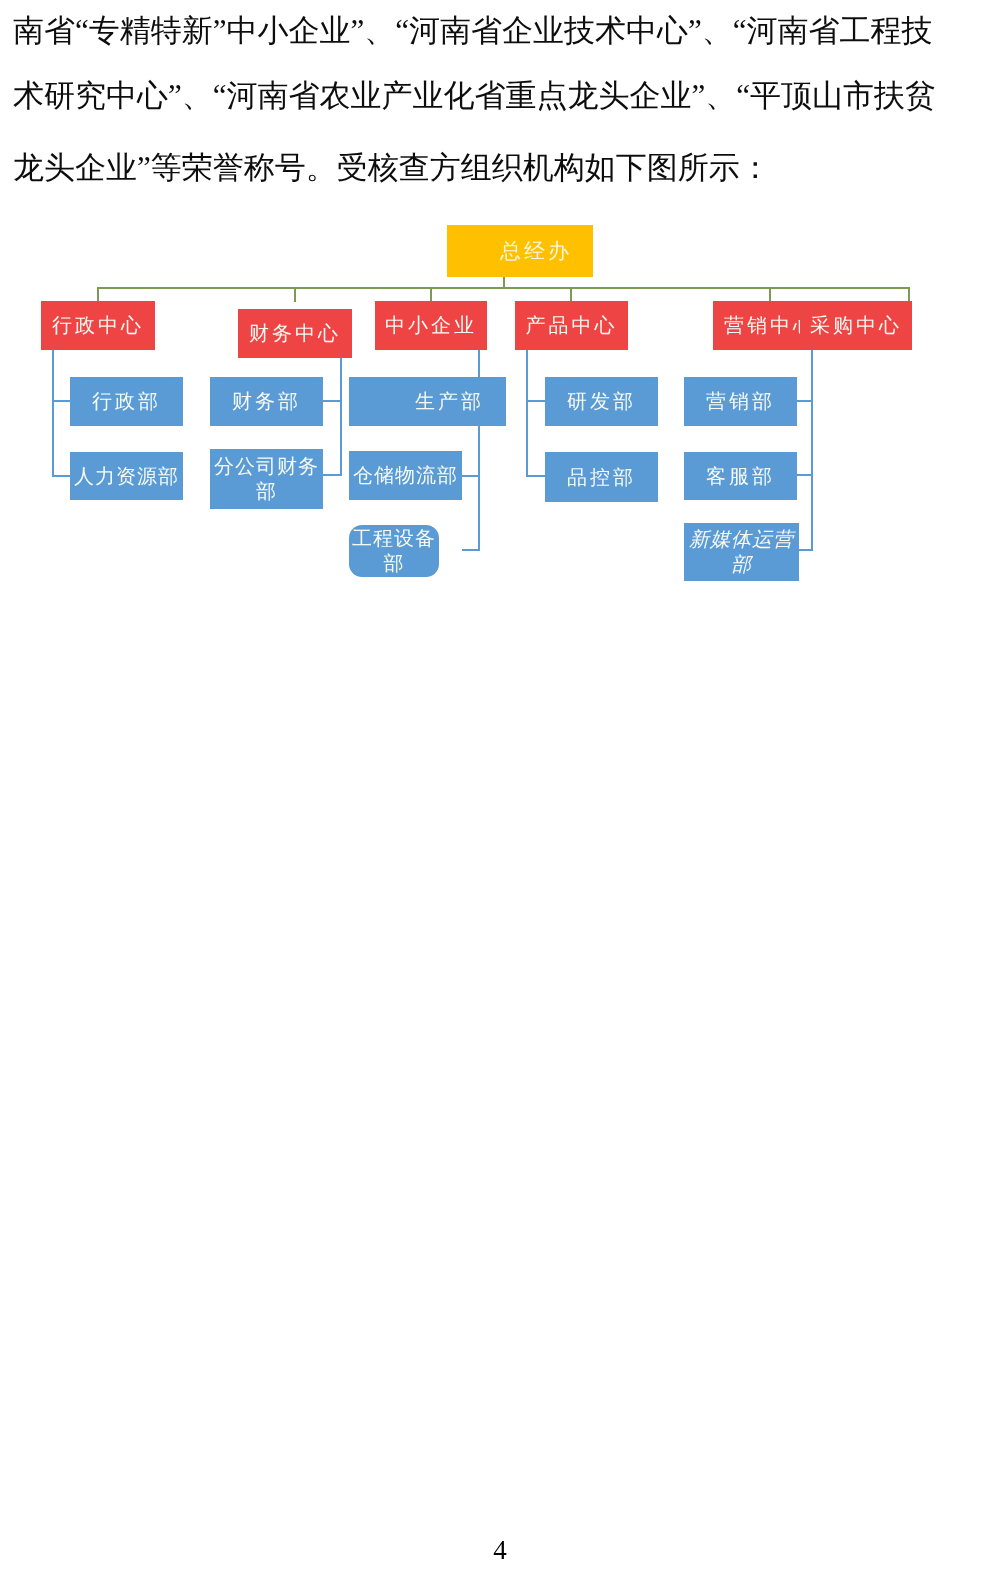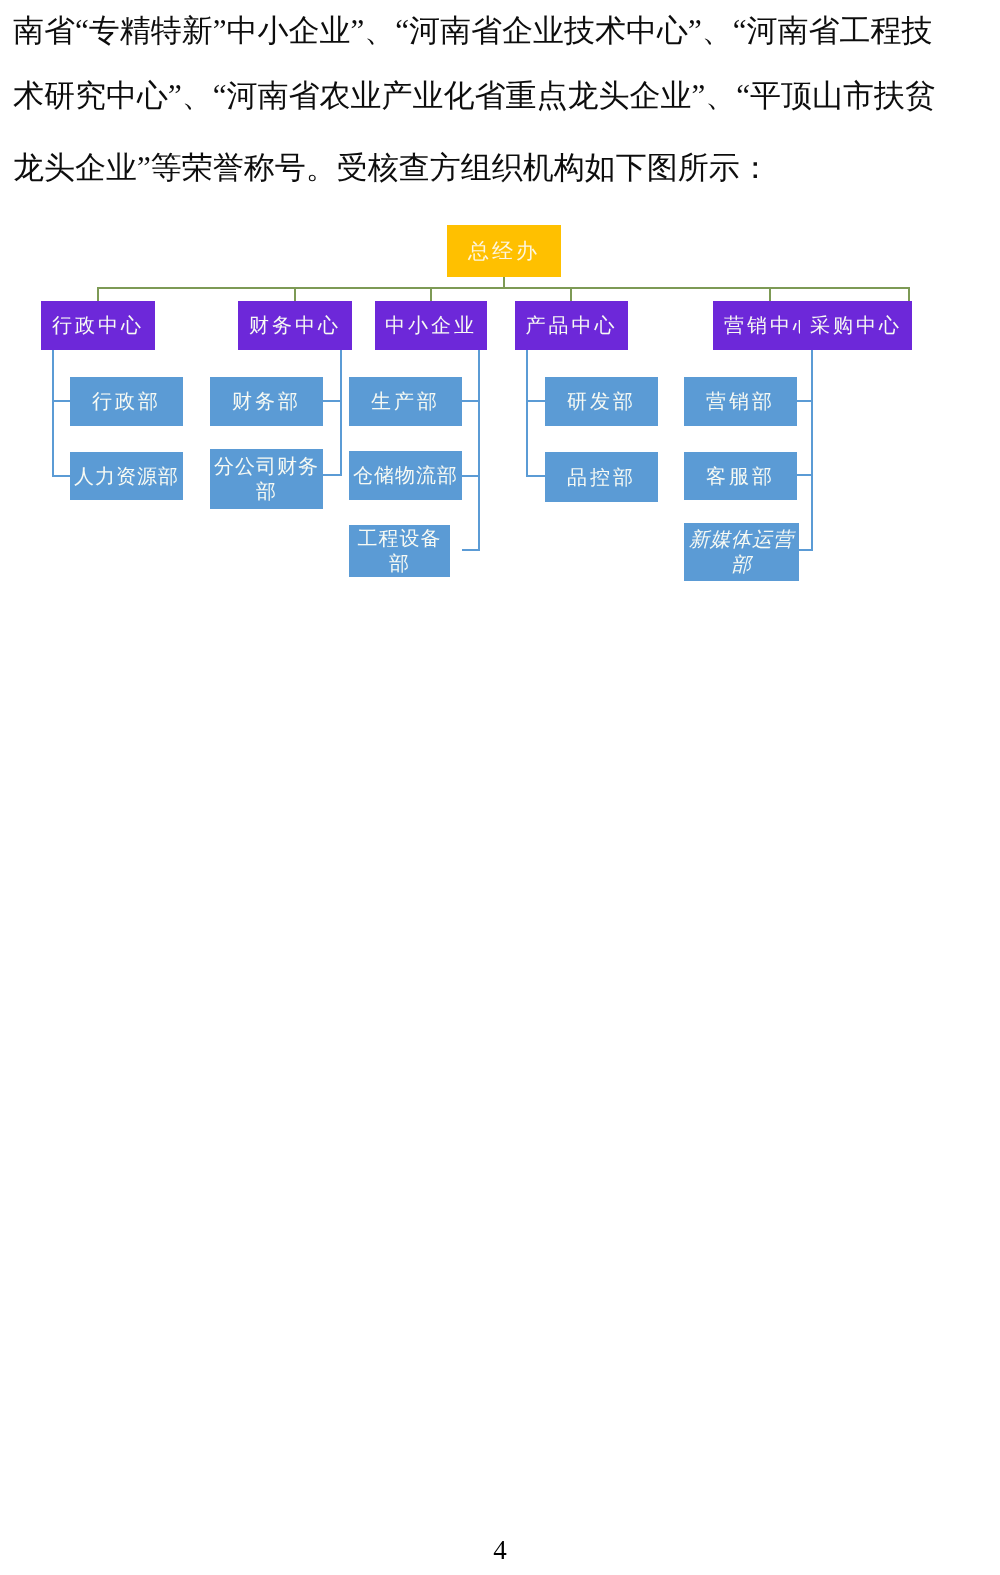--- a/index.html
+++ b/index.html
@@ -102,7 +102,7 @@
     <div class="cline cblue" style="left:797px;top:474px;width:14px;height:2px;"></div>
     <div class="cline cblue" style="left:797px;top:549px;width:14px;height:2px;"></div>
 
-    <div class="node root" style="left:447px;top:225px;width:114px;height:52px;">总经办</div>
+    <div class="node root" style="left:447px;top:225px;width:114px;height:52px;padding-left:32px;">总经办</div>
 
     <div class="node center" style="left:41px;top:301px;width:114px;height:49px;">行政中心</div>
     <div class="node center" style="left:238px;top:301px;width:114px;height:49px;">财务中心</div>

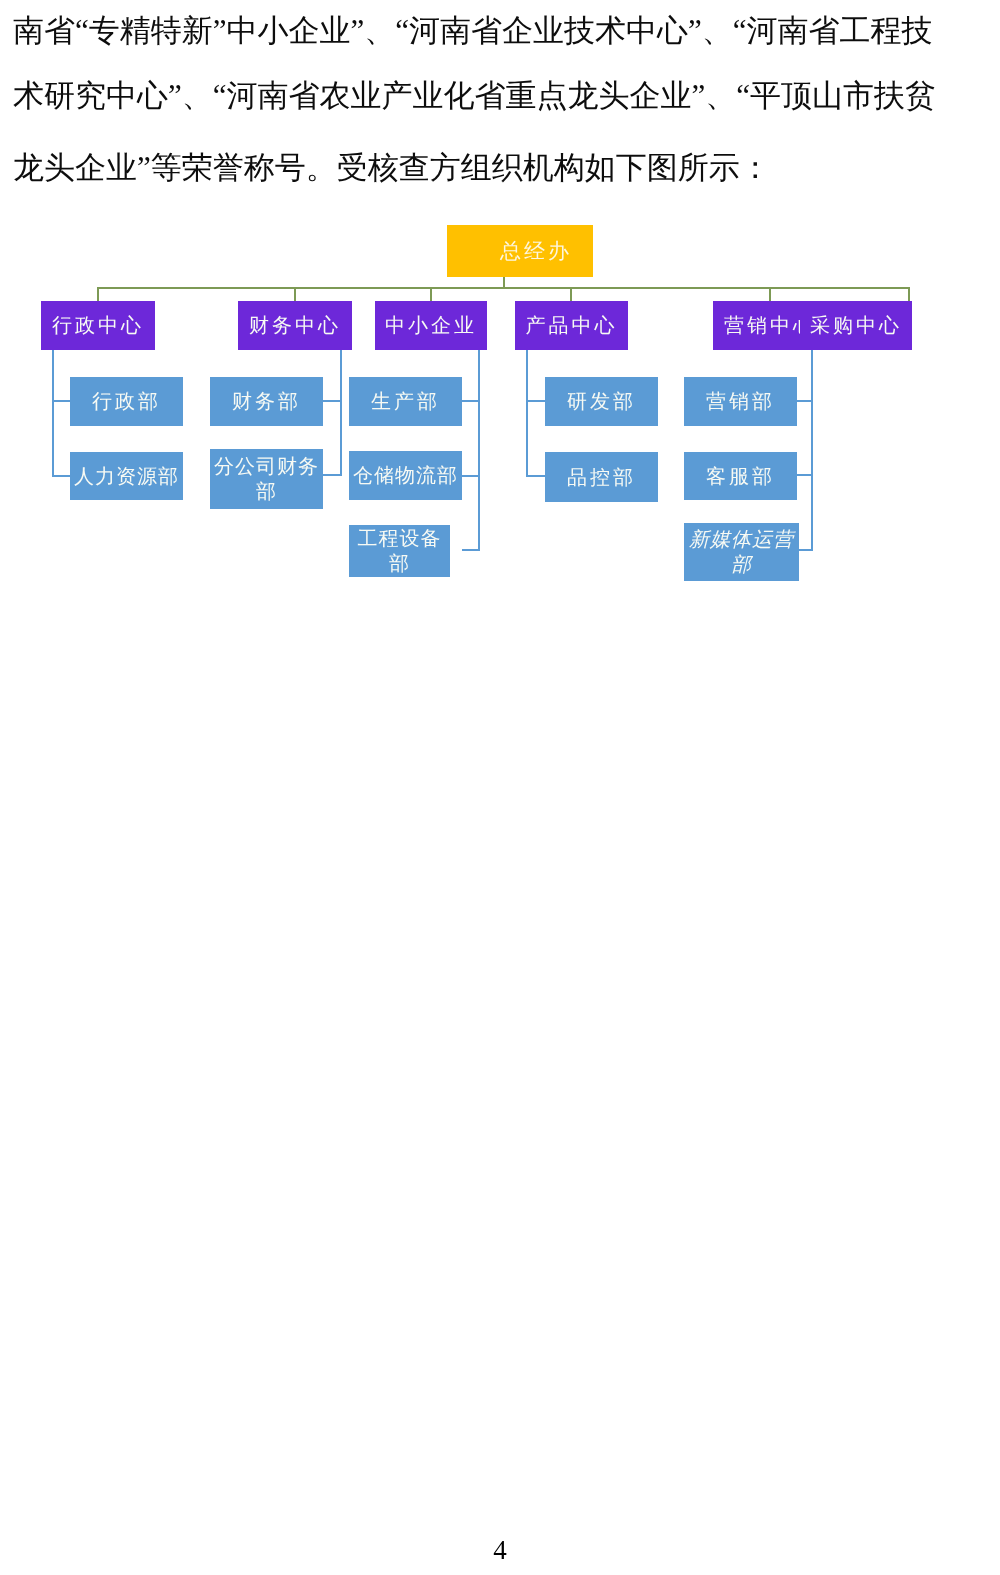--- a/index.html
+++ b/index.html
@@ -33,7 +33,7 @@
     line-height:25px;
   }
   .node.root{background:#FFC000;color:#fdf6e0;font-size:21px;}
-  .node.center{background:#6d28d9;}
+  .node.center{background:#ef4444;}
   .node.dept{background:#5B9BD5;}
   
   .cline{position:absolute;}

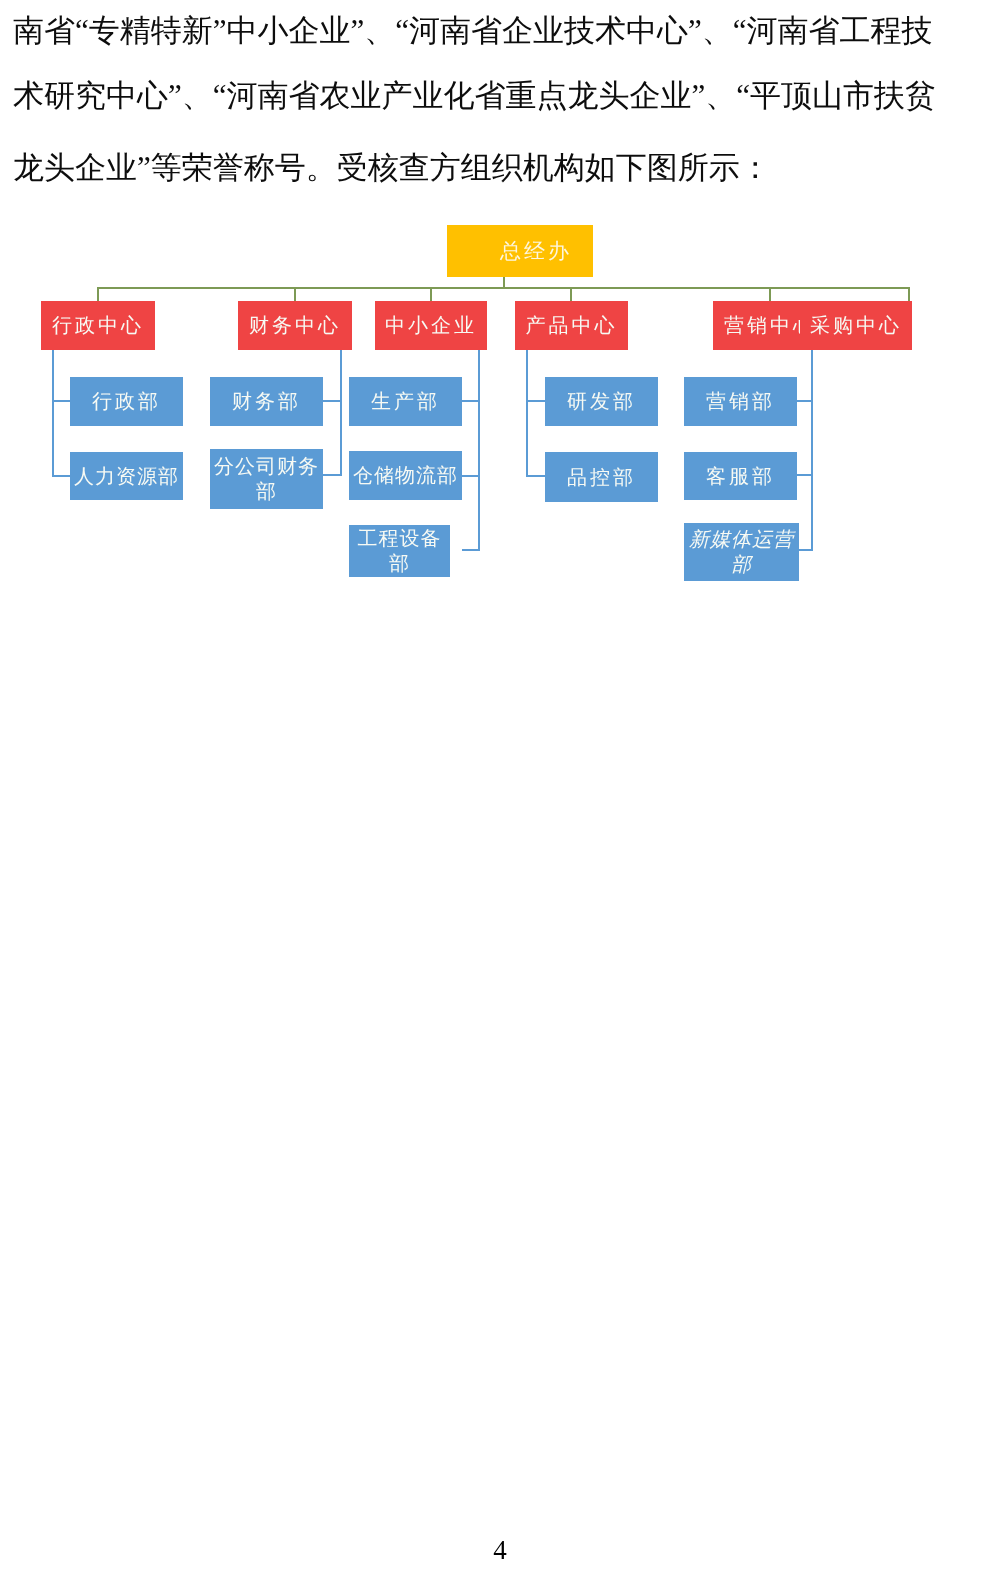--- a/index.html
+++ b/index.html
@@ -105,7 +105,7 @@
     <div class="node root" style="left:447px;top:225px;width:114px;height:52px;padding-left:32px;">总经办</div>
 
     <div class="node center" style="left:41px;top:301px;width:114px;height:49px;">行政中心</div>
-    <div class="node center" style="left:238px;top:301px;width:114px;height:49px;">财务中心</div>
+    <div class="node center" style="left:238px;top:309px;width:114px;height:49px;">财务中心</div>
     <div class="node center" style="left:375px;top:301px;width:112px;height:49px;">中小企业</div>
     <div class="node center" style="left:515px;top:301px;width:113px;height:49px;">产品中心</div>
     <div class="node center" style="left:713px;top:301px;width:114px;height:49px;">营销中心</div>

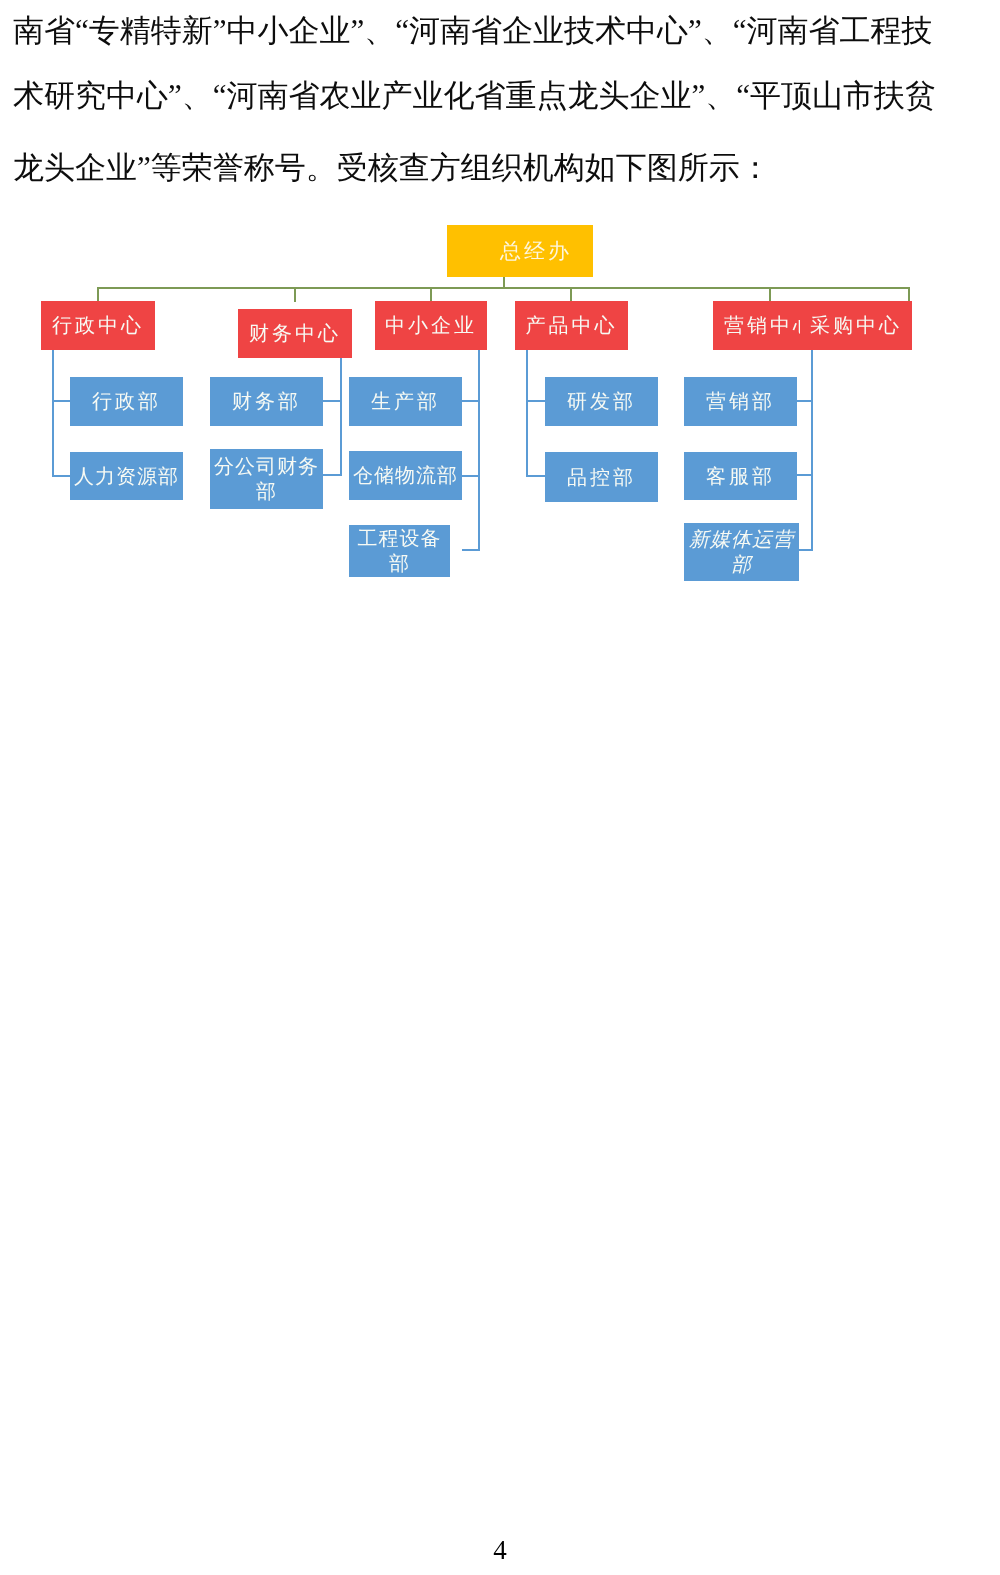--- a/index.html
+++ b/index.html
@@ -113,7 +113,7 @@
 
     <div class="node dept" style="left:70px;top:377px;width:113px;height:49px;">行政部</div>
     <div class="node dept" style="left:210px;top:377px;width:113px;height:49px;">财务部</div>
-    <div class="node dept" style="left:349px;top:377px;width:113px;height:49px;">生产部</div>
+    <div class="node dept" style="left:349px;top:377px;width:113px;height:49px;padding-left:44px;">生产部</div>
     <div class="node dept" style="left:545px;top:377px;width:113px;height:49px;">研发部</div>
     <div class="node dept" style="left:684px;top:377px;width:113px;height:49px;">营销部</div>
 

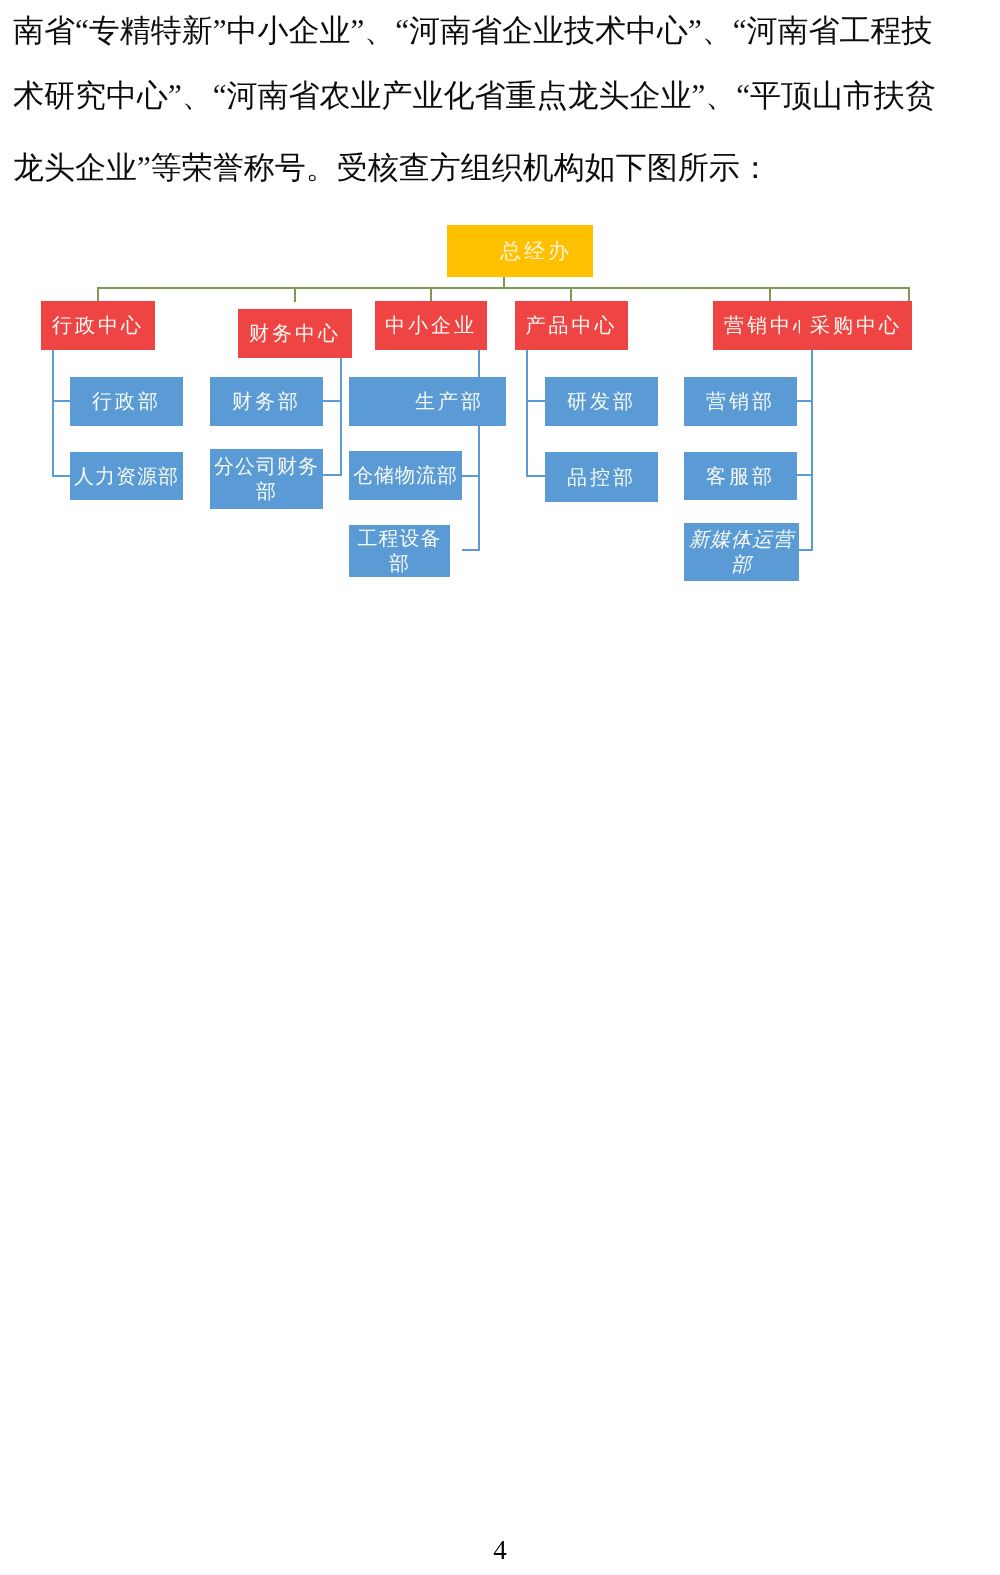--- a/index.html
+++ b/index.html
@@ -123,7 +123,7 @@
     <div class="node dept" style="left:545px;top:452px;width:113px;height:50px;">品控部</div>
     <div class="node dept" style="left:684px;top:452px;width:113px;height:48px;">客服部</div>
 
-    <div class="node dept" style="left:349px;top:525px;width:101px;height:52px;letter-spacing:1px;">工程设备部</div>
+    <div class="node dept" style="left:349px;top:525px;width:90px;height:52px;letter-spacing:1px;border-radius:13px;">工程设备部</div>
     <div class="node dept" style="left:684px;top:523px;width:115px;height:58px;letter-spacing:1px;font-style:italic;">新媒体运营部</div>
 
   </div>

